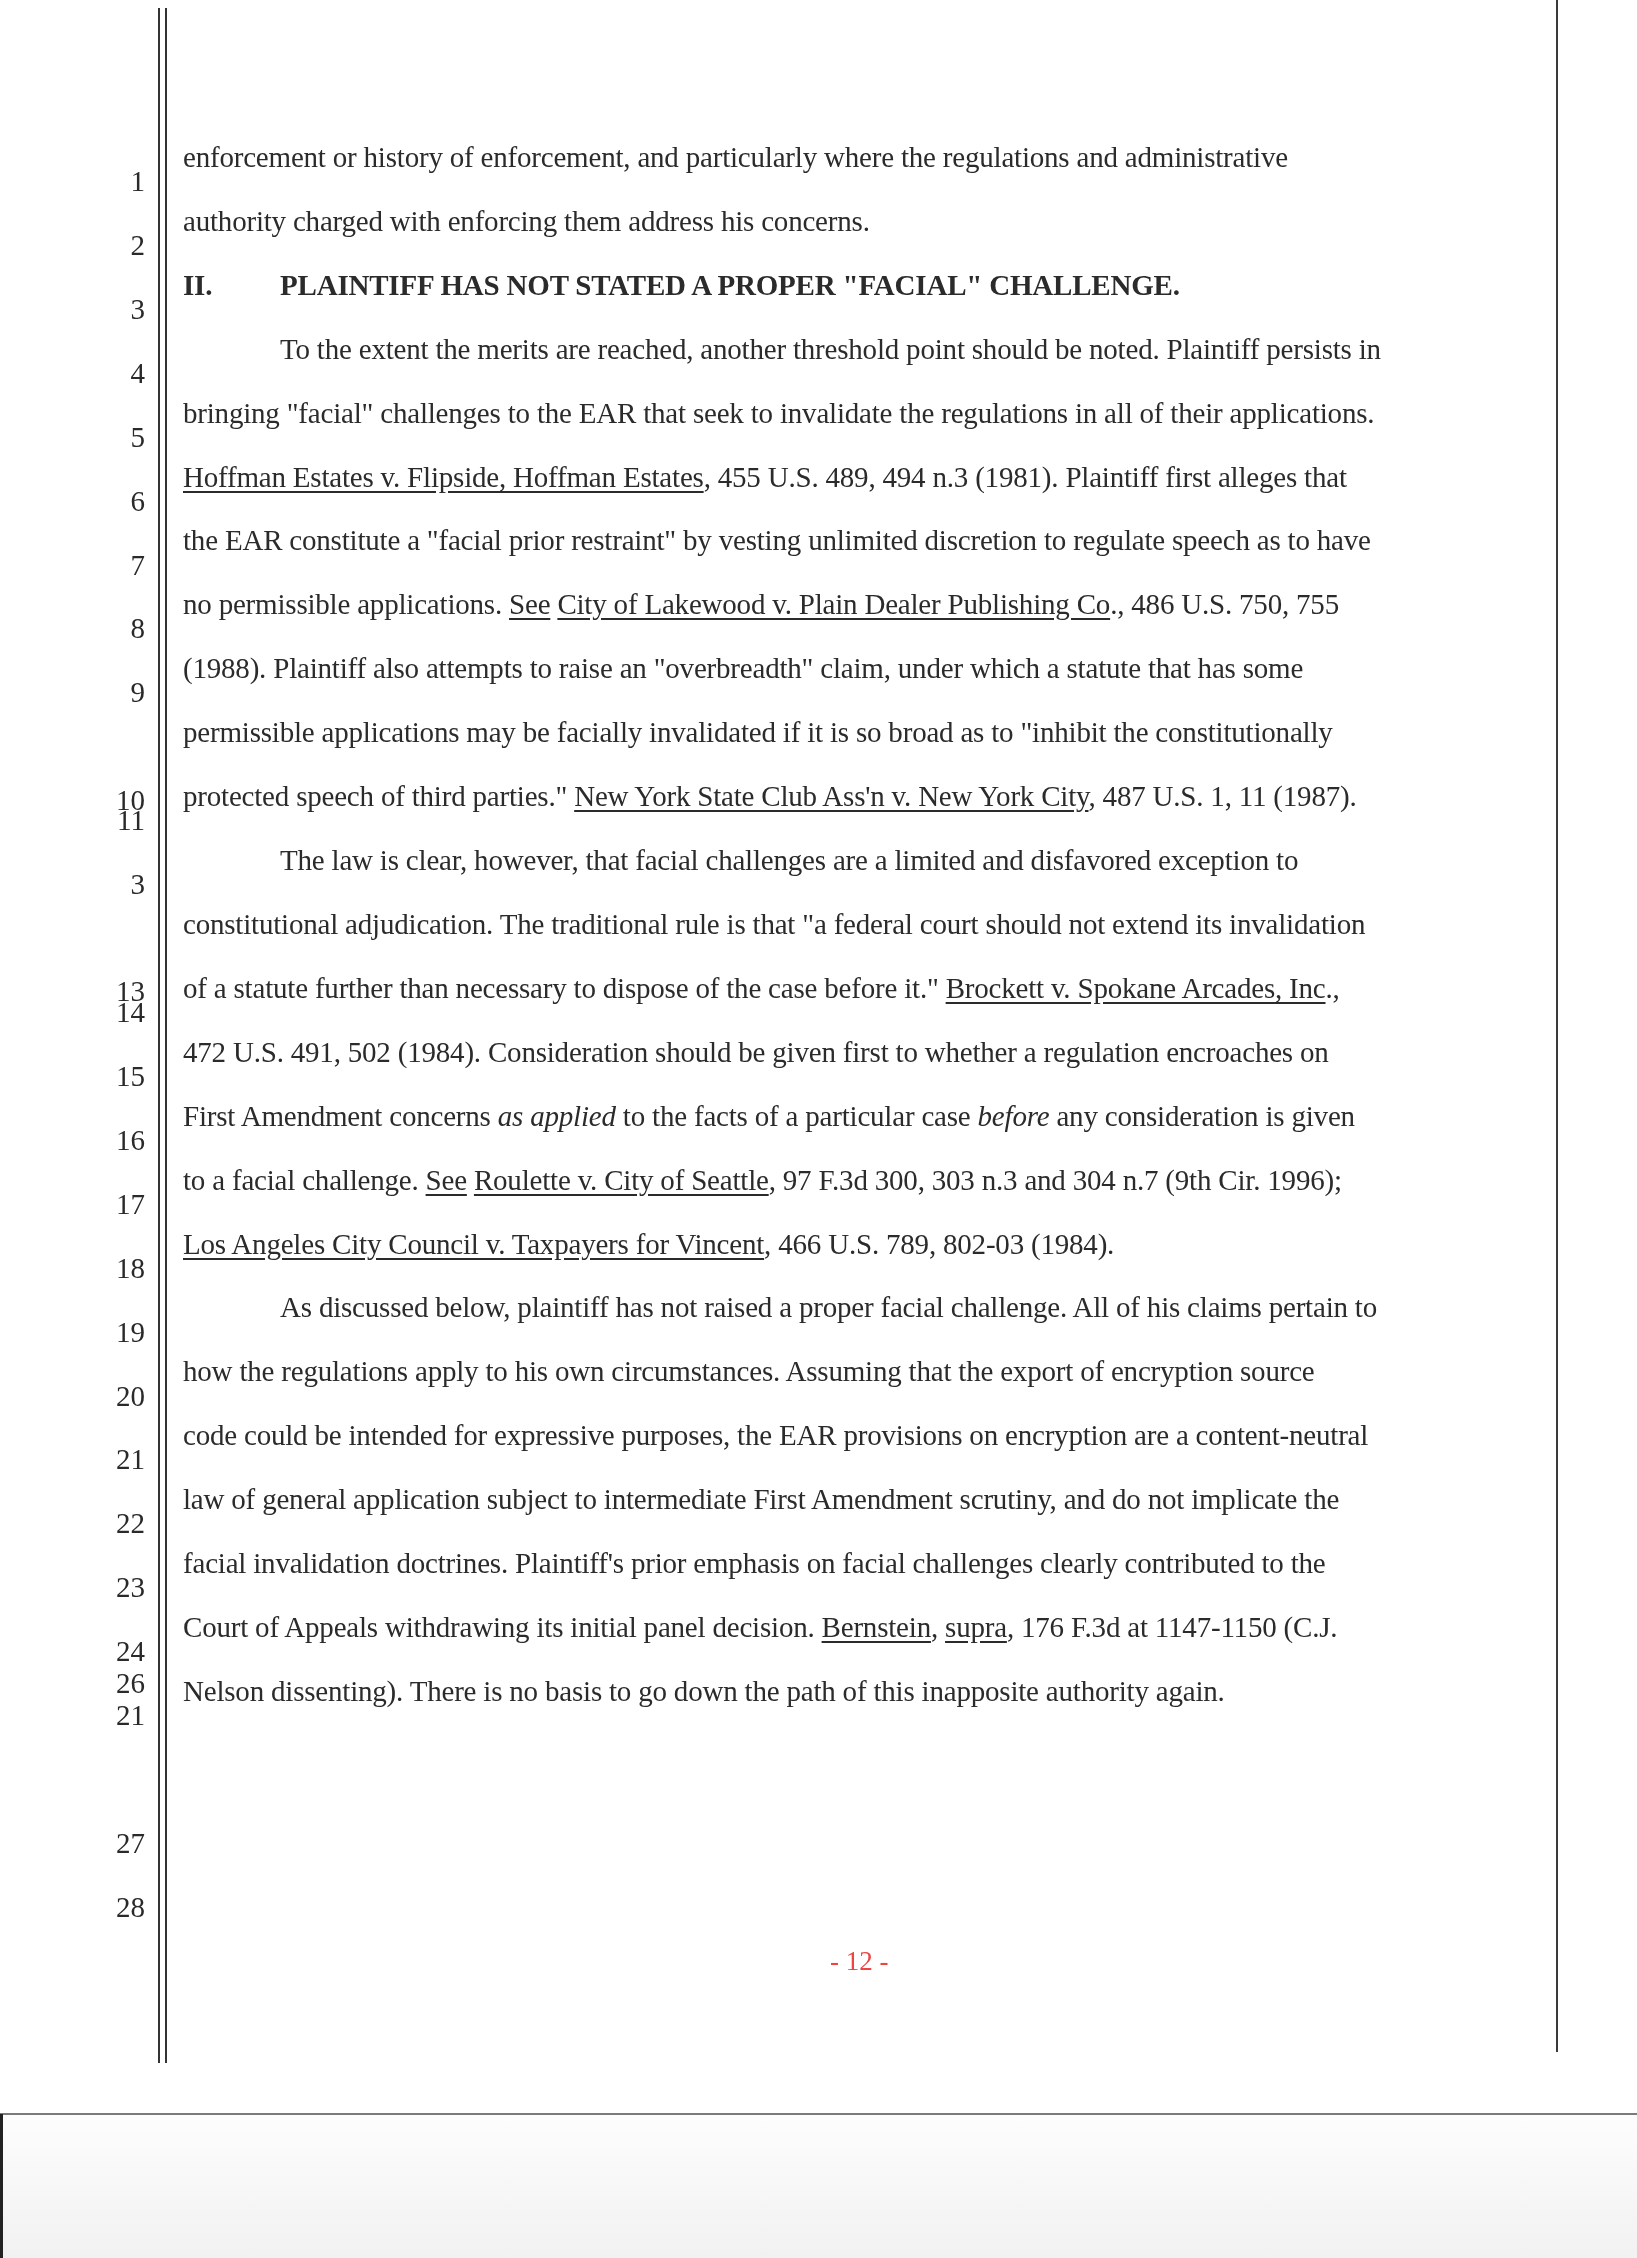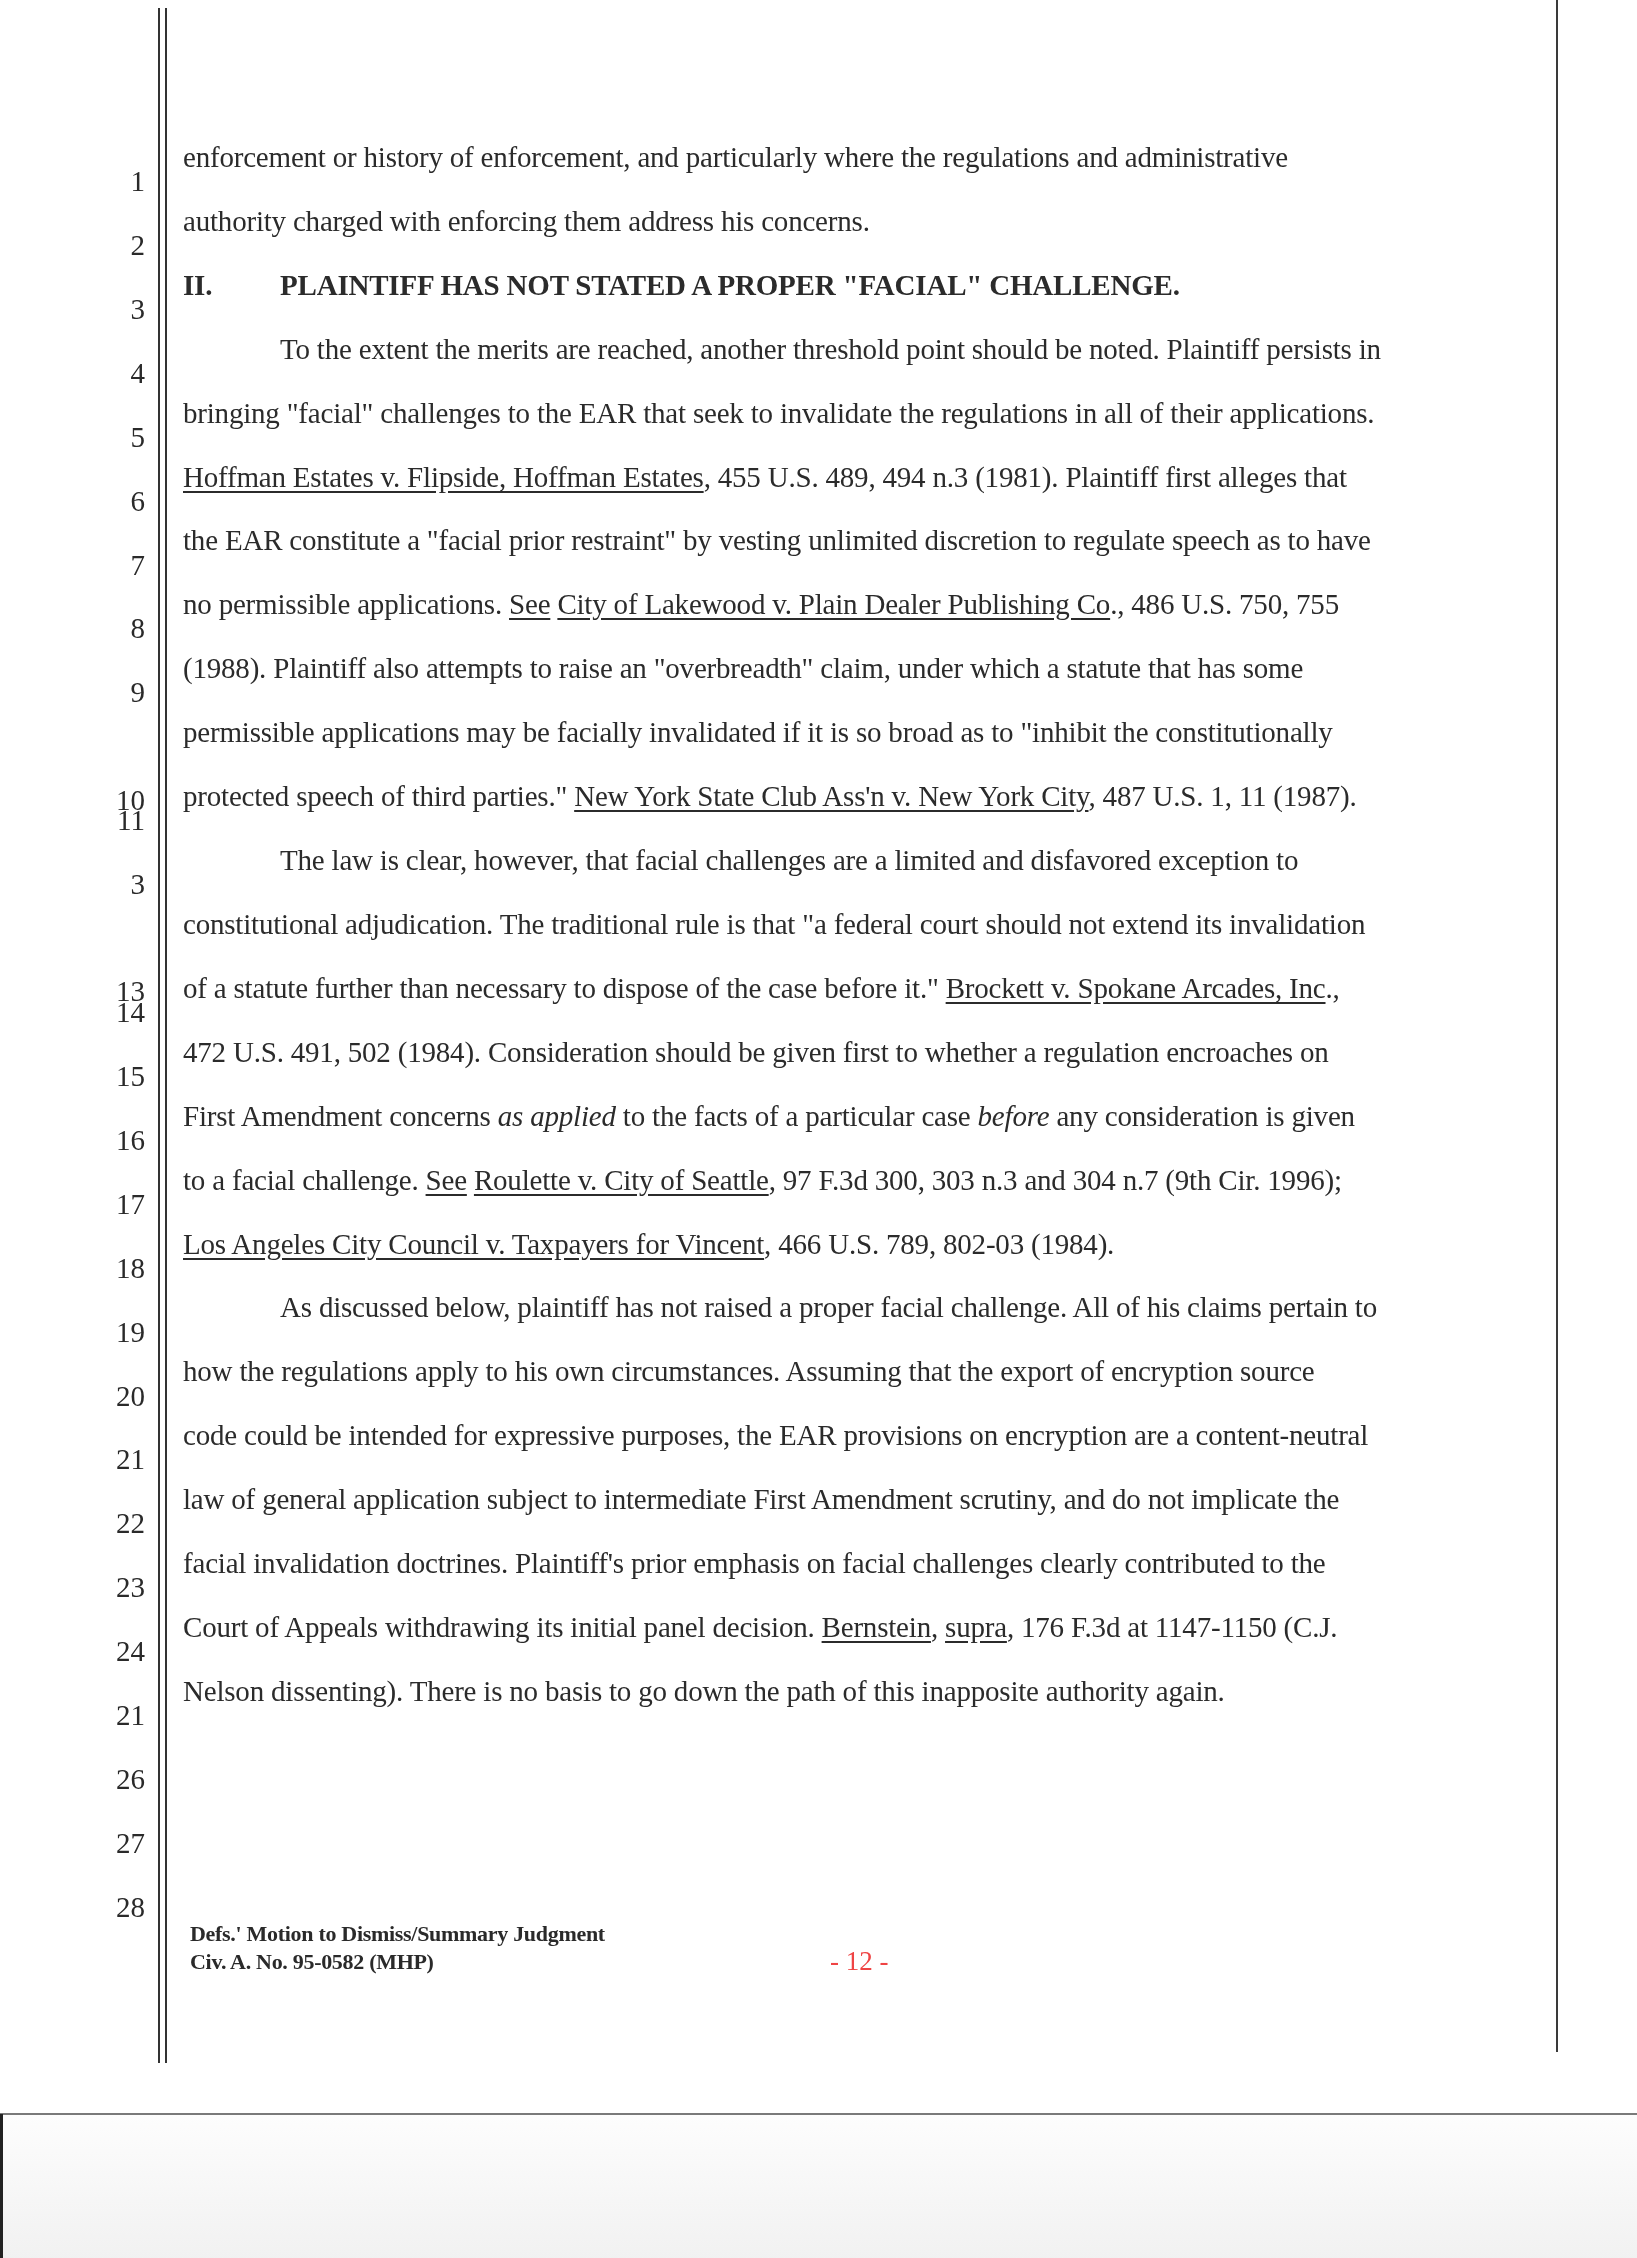--- a/index.html
+++ b/index.html
@@ -74,7 +74,7 @@
       <div class="linenum" style="top: 1572px;">23</div>
       <div class="linenum" style="top: 1636px;">24</div>
       <div class="linenum" style="top: 1700px;">21</div>
-      <div class="linenum" style="top: 1764px; text-align: right;">26</div>
+      <div class="linenum" style="top: 1668px; text-align: right;">26</div>
       <div class="linenum" style="top: 1828px;">27</div>
       <div class="linenum" style="top: 1892px;">28</div>
     </div>

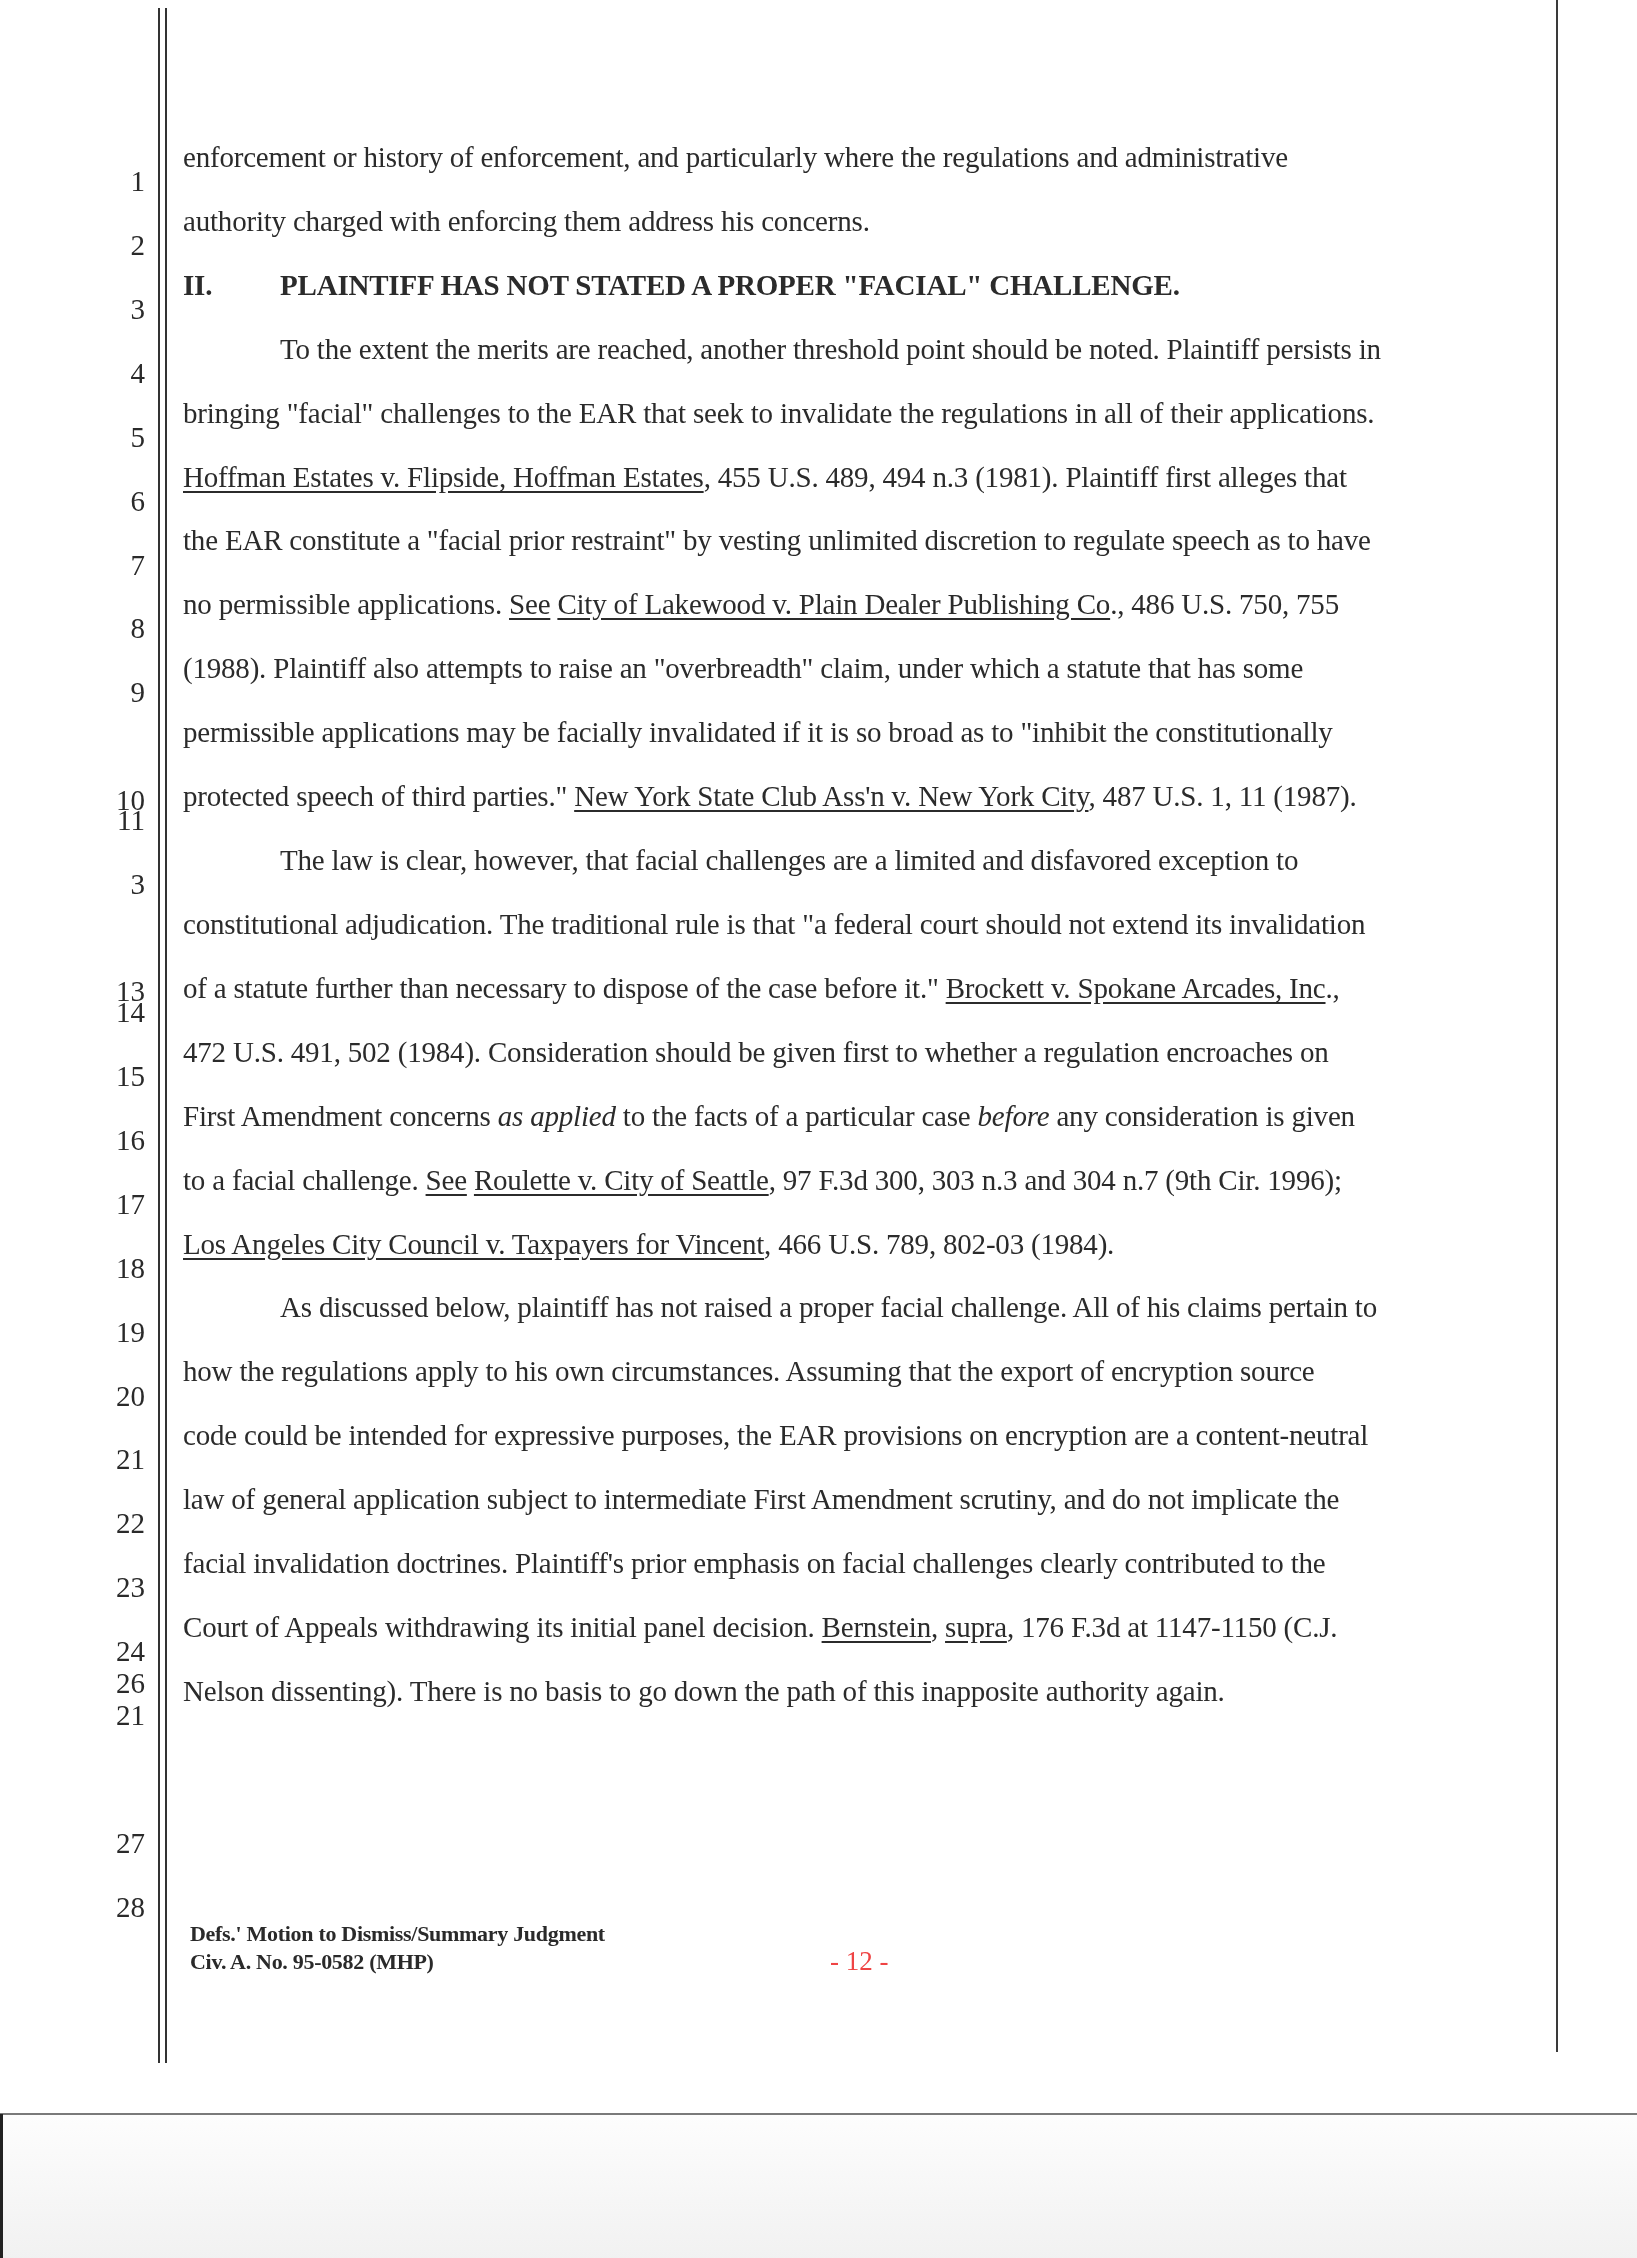--- a/index.html
+++ b/index.html
@@ -106,10 +106,6 @@
       <div class="line" style="top: 1675px;"><span>Nelson dissenting).  There is no basis to go down the path of this inapposite authority again.</span></div>
     </div>
 
-  <div class="footer-left">
-    <div>Defs.' Motion to Dismiss/Summary Judgment</div>
-    <div>Civ. A. No. 95-0582 (MHP)</div>
-  </div>
   <div class="footer-page">- 12 -</div>
 </div>
 

